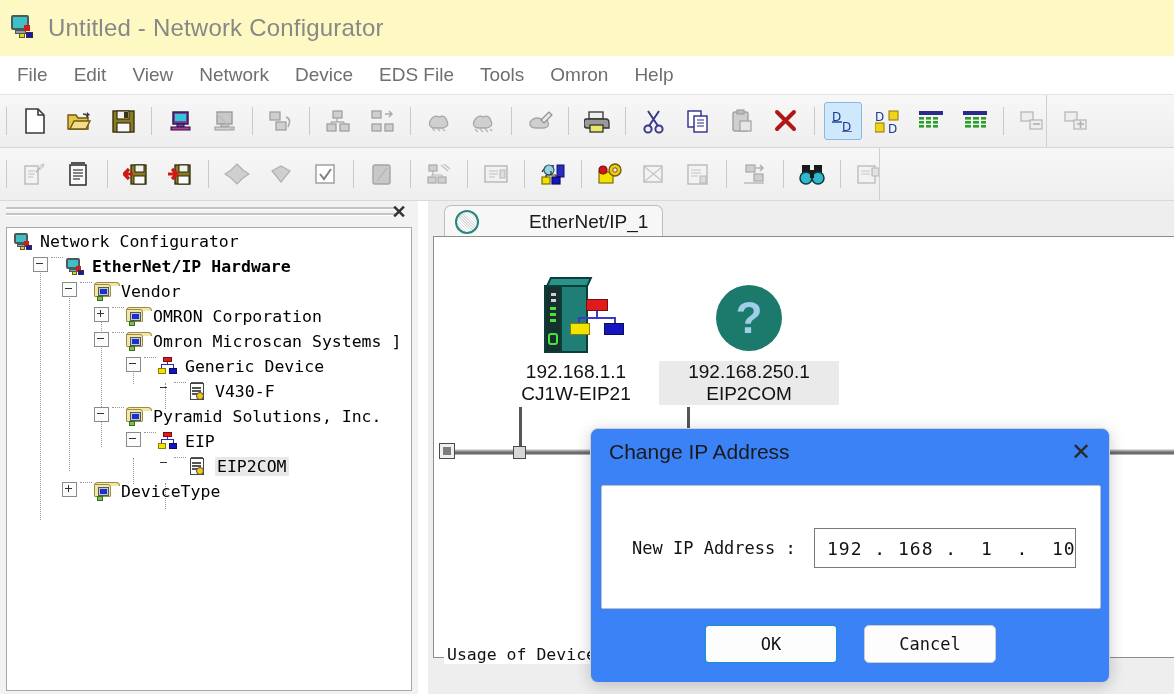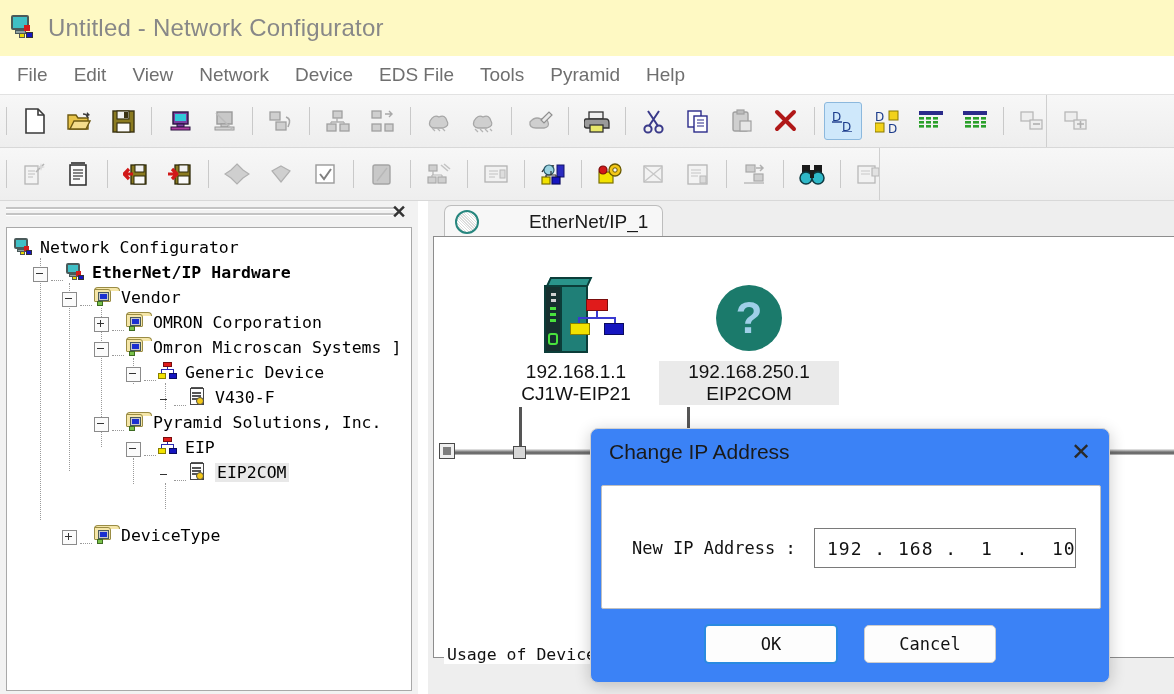--- a/index.html
+++ b/index.html
@@ -349,7 +349,7 @@
     <div class="menu-item">Device</div>
     <div class="menu-item">EDS File</div>
     <div class="menu-item">Tools</div>
-    <div class="menu-item">Pyramid</div>
+    <div class="menu-item">Omron</div>
     <div class="menu-item">Help</div>
   </div>
 

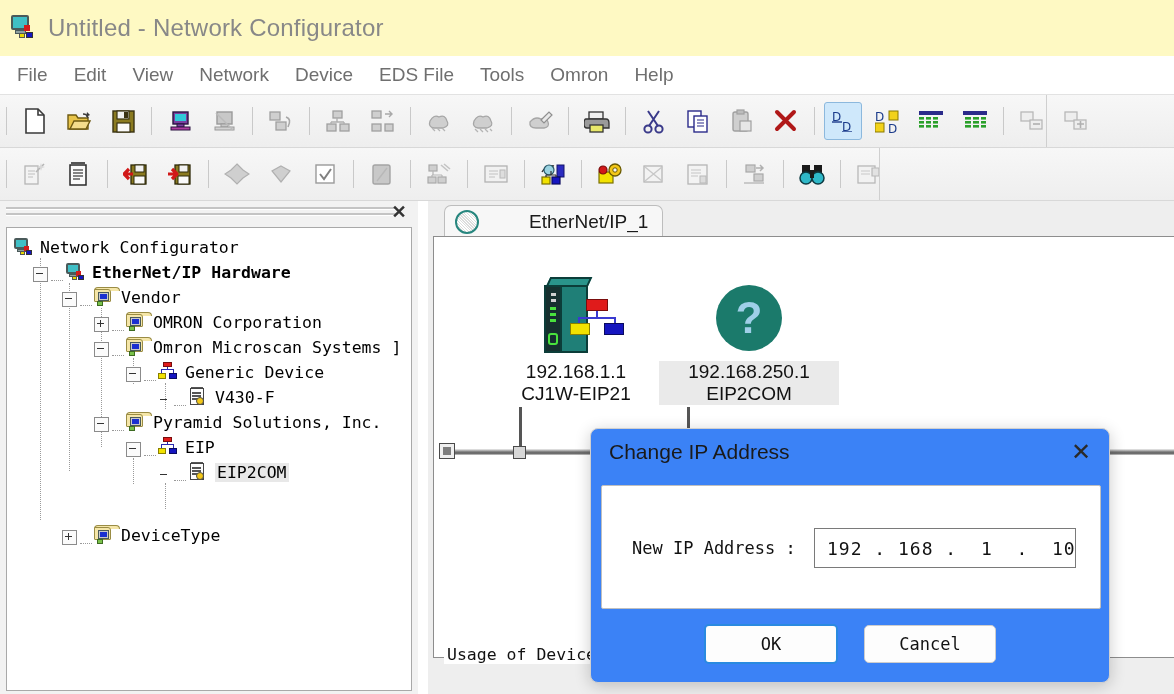--- a/index.html
+++ b/index.html
@@ -115,7 +115,7 @@
   }
   .tree { position: relative; padding: 4px 0 0 0; }
   .trow {
-    position: relative; height: 25px; display: flex; align-items: flex-end;
+    position: relative; height: 25px; display: flex; align-items: flex-start;
     white-space: nowrap;
   }
   .tlabel {

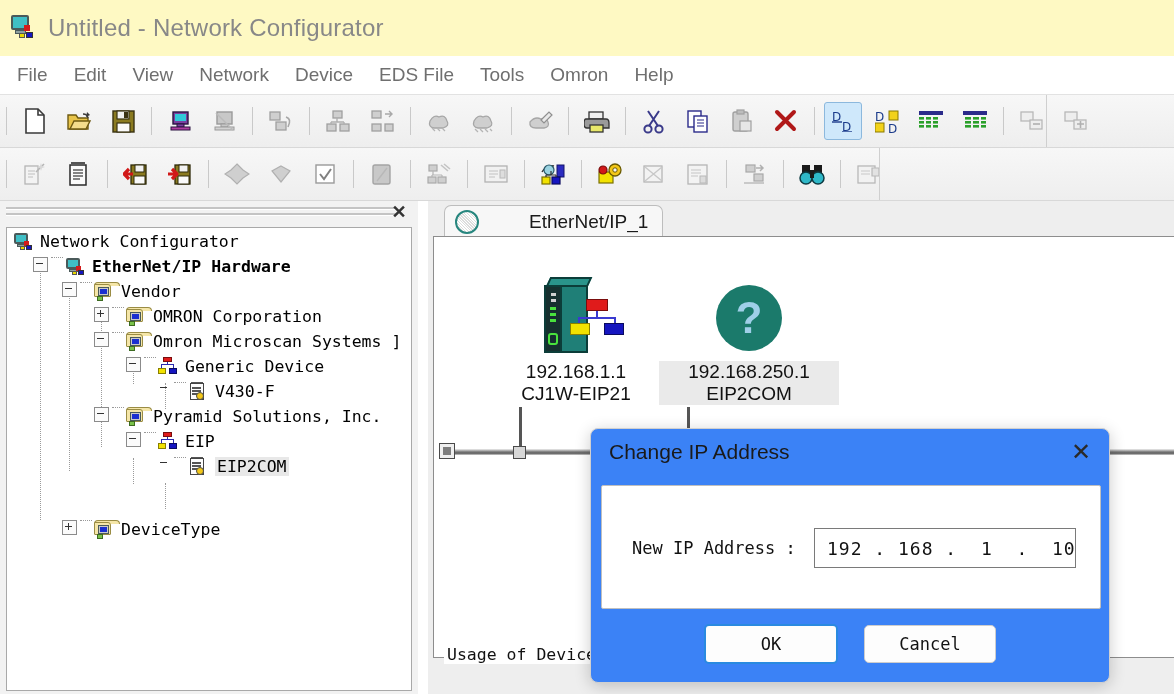--- a/index.html
+++ b/index.html
@@ -878,7 +878,7 @@
           <span class="tlabel sel">EIP2COM</span>
         </div>
 
-        <div class="trow" style="padding-left:55px;margin-top:38px;">
+        <div class="trow" style="padding-left:55px;">
           <div class="tog plus"></div>
           <div class="dots d"></div>
           <div class="ico ico-folder">

